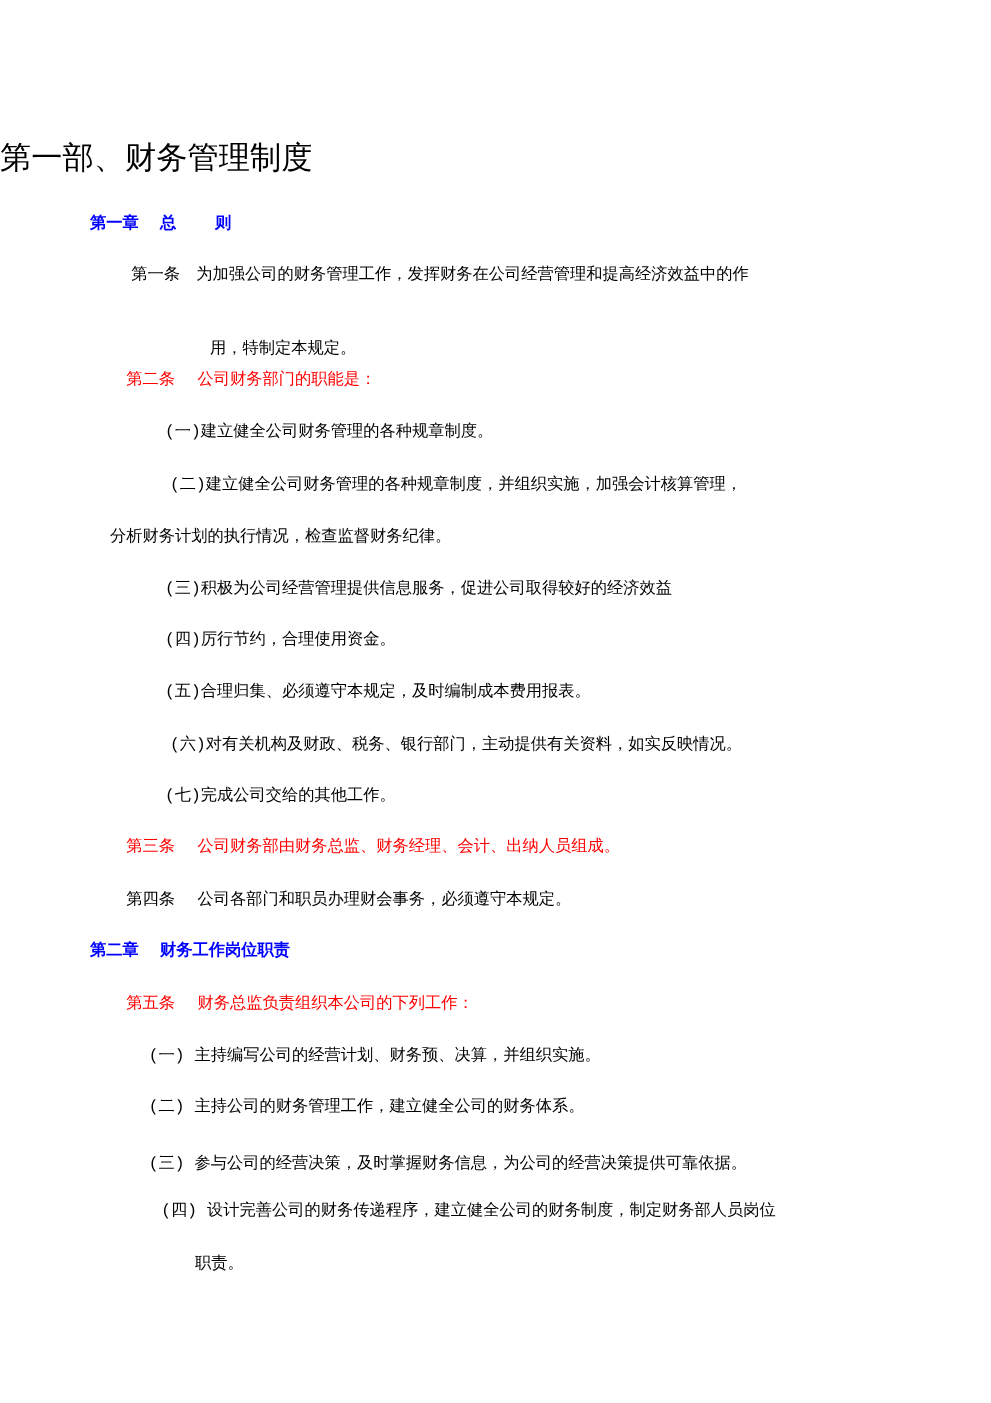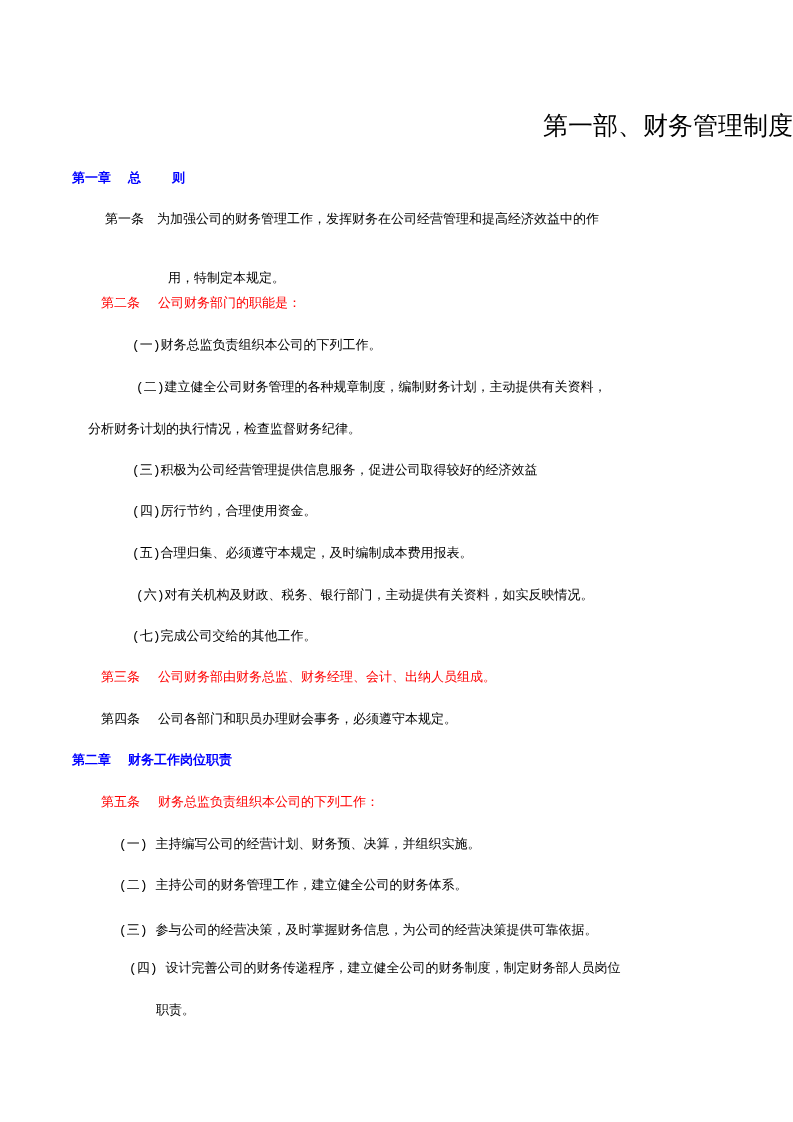--- a/index.html
+++ b/index.html
@@ -27,7 +27,7 @@
       left: 0;
       width: 793px;
       top: 111px;
-      text-align: right;
+      text-align: left;
       font-size: 25px;
       line-height: 30px;
       white-space: nowrap;

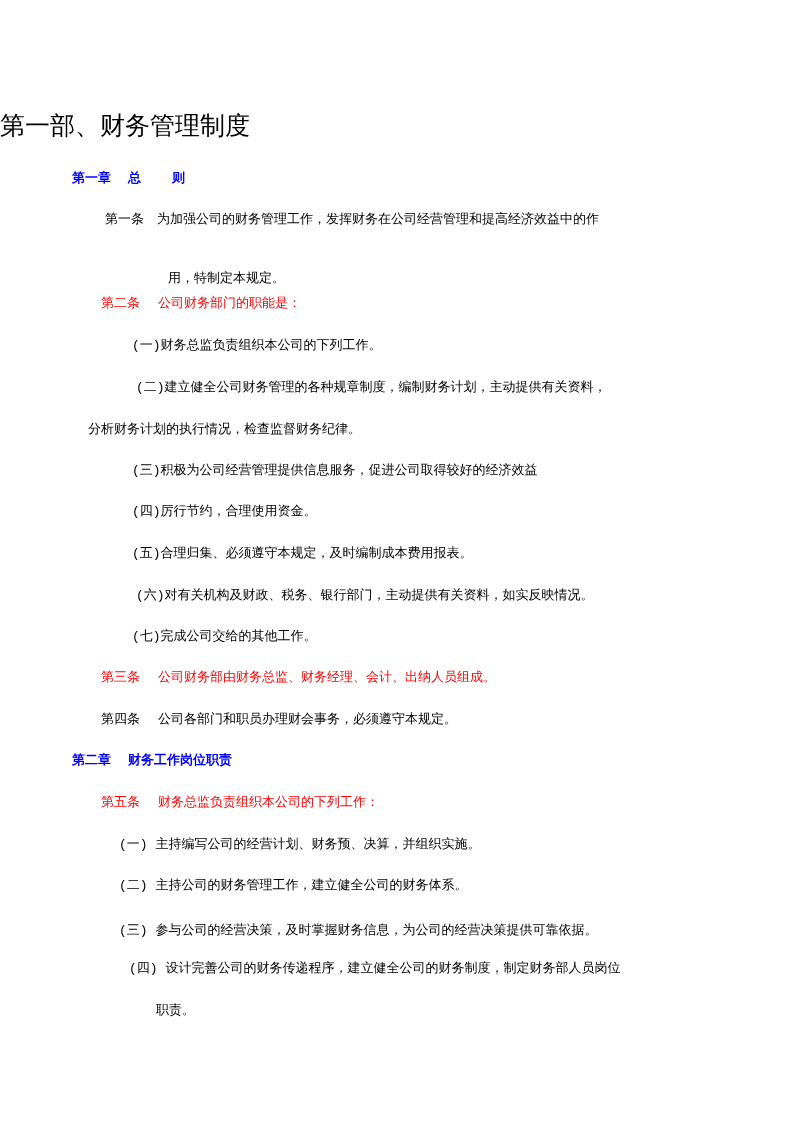--- a/index.html
+++ b/index.html
@@ -60,7 +60,7 @@
   <span>第二条</span><span class="gap" style="width:18px"></span><span>公司财务部门的职能是：</span>
 </div>
 
-<div class="line" style="left:132px; top:337px;">(一)财务总监负责组织本公司的下列工作。</div>
+<div class="line" style="left:132px; top:337px;">(一)建立健全公司财务管理的各种规章制度。</div>
 <div class="line" style="left:136px; top:379px;">(二)建立健全公司财务管理的各种规章制度，编制财务计划，主动提供有关资料，</div>
 <div class="line" style="left:88px; top:421px;">分析财务计划的执行情况，检查监督财务纪律。</div>
 <div class="line" style="left:132px; top:462px;">(三)积极为公司经营管理提供信息服务，促进公司取得较好的经济效益</div>

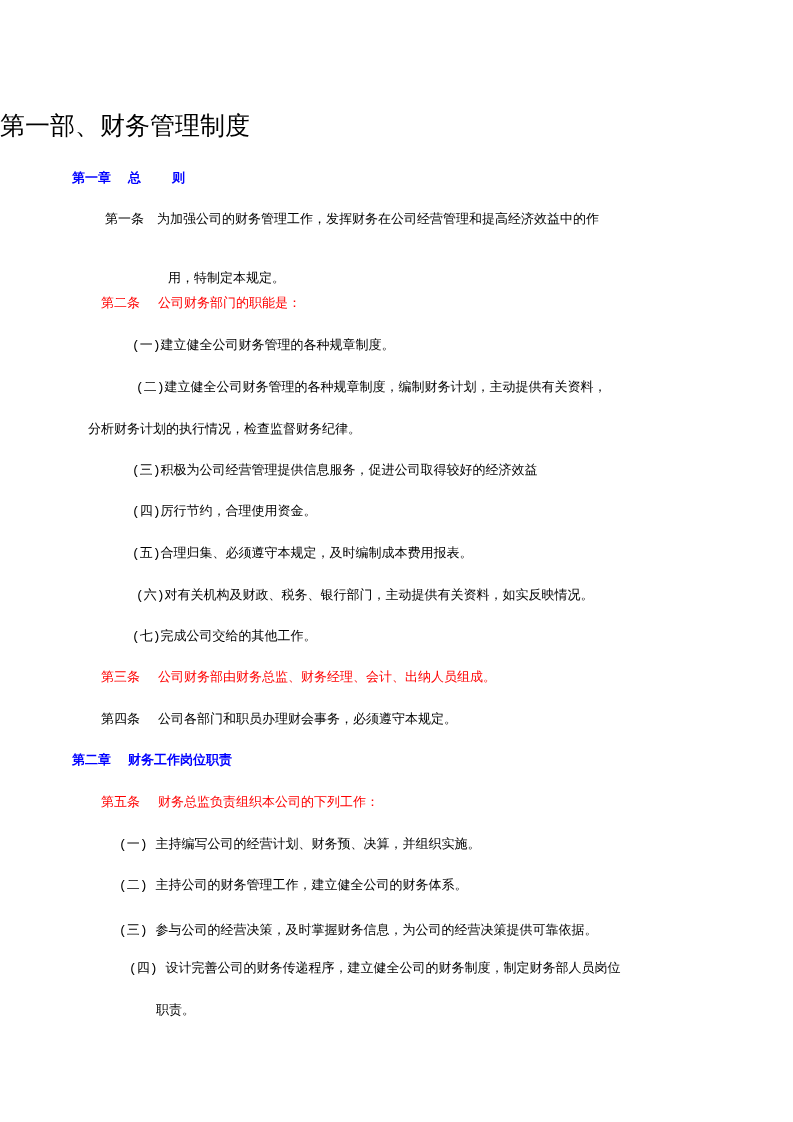--- a/index.html
+++ b/index.html
@@ -61,7 +61,7 @@
 </div>
 
 <div class="line" style="left:132px; top:337px;">(一)建立健全公司财务管理的各种规章制度。</div>
-<div class="line" style="left:136px; top:379px;">(二)建立健全公司财务管理的各种规章制度，编制财务计划，主动提供有关资料，</div>
+<div class="line" style="left:136px; top:379px;">(二)建立健全公司财务管理的各种规章制度，并组织实施，加强会计核算管理，</div>
 <div class="line" style="left:88px; top:421px;">分析财务计划的执行情况，检查监督财务纪律。</div>
 <div class="line" style="left:132px; top:462px;">(三)积极为公司经营管理提供信息服务，促进公司取得较好的经济效益</div>
 <div class="line" style="left:132px; top:503px;">(四)厉行节约，合理使用资金。</div>

